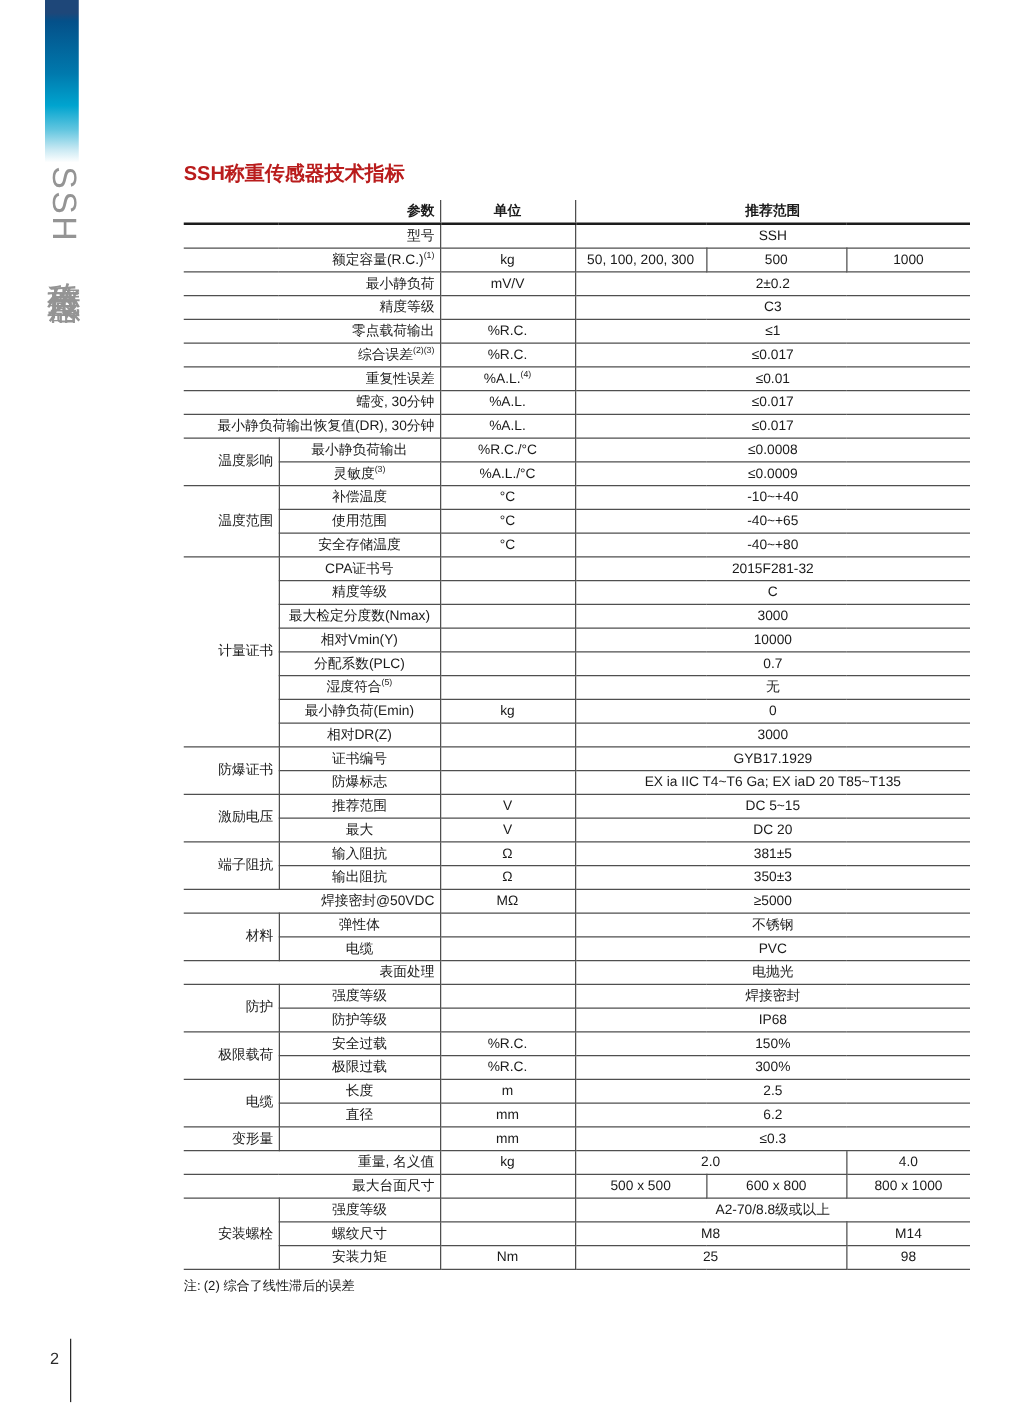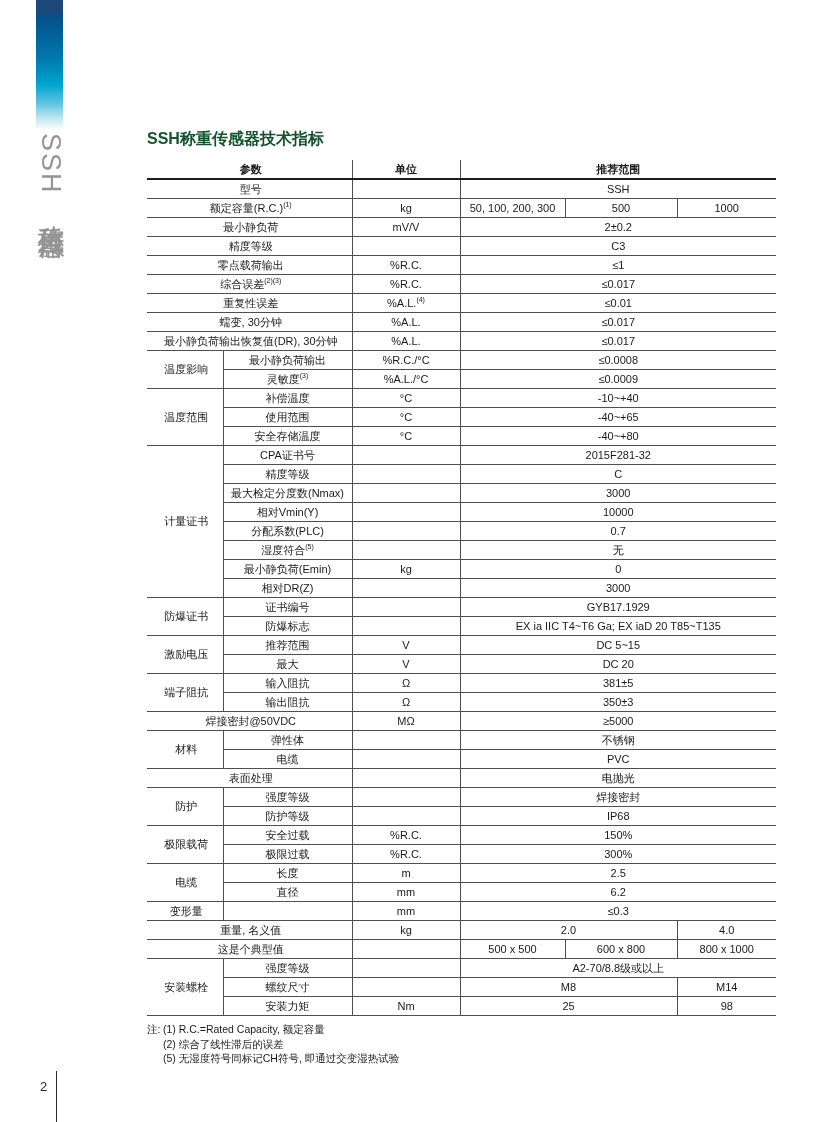--- a/index.html
+++ b/index.html
@@ -25,7 +25,7 @@
   .page-rule { position:absolute; left:56px; top:1071px; width:1px; height:51px; background:#2a2a2a; }
 
   .content { position:absolute; left:147px; top:129px; width:650px; }
-  .doc-title { font-size:16px; font-weight:bold; color:#14532d; margin:0 0 10px 0; }
+  .doc-title { font-size:16px; font-weight:bold; color:#b91c1c; margin:0 0 10px 0; }
 
   table.spec { border-collapse:collapse; table-layout:fixed; width:629px; font-size:11px; }
   table.spec th, table.spec td {

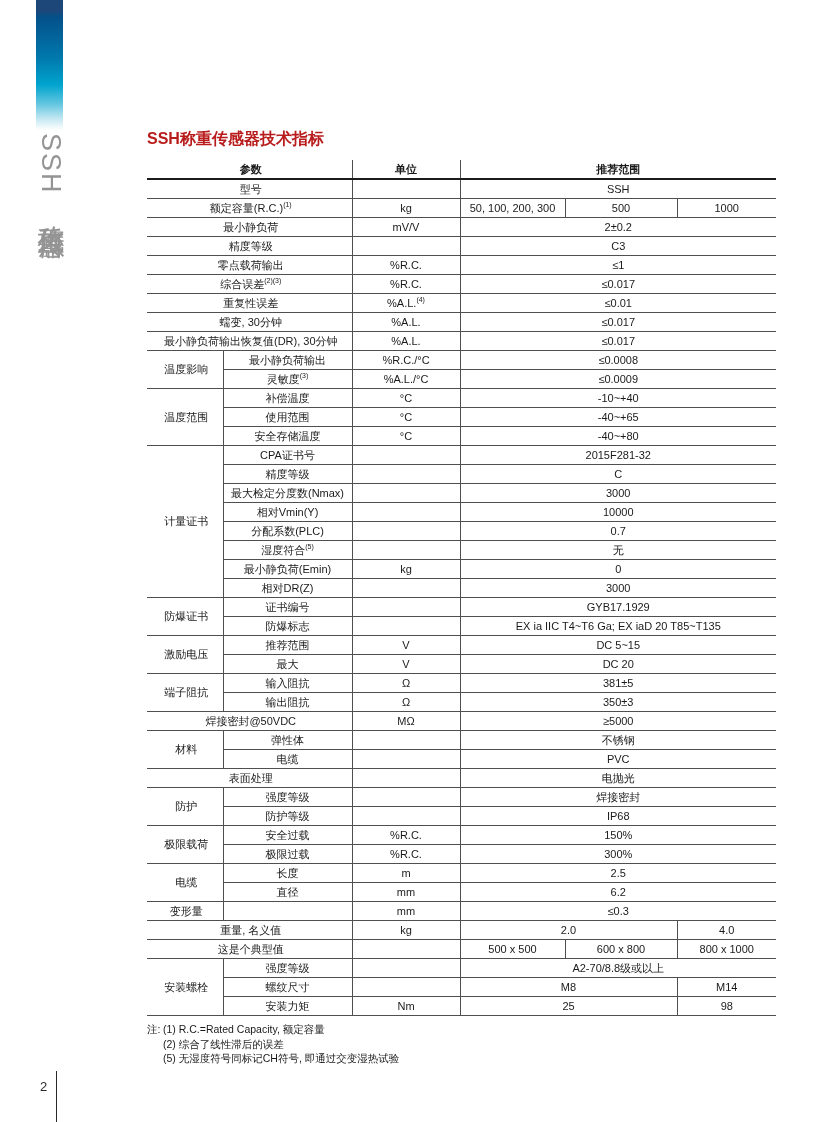--- a/index.html
+++ b/index.html
@@ -35,7 +35,7 @@
   }
   table.spec th { font-weight:bold; border-bottom:2px solid #1c1c1c; }
   table.spec td { border-bottom:1px solid #4f4f4f; }
-  table.spec .param, table.spec .group { text-align:center; padding-left:7px; }
+  table.spec .param, table.spec .group { text-align:right; padding-left:7px; }
   table.spec .param, table.spec .sub, table.spec .unit,
   table.spec .valb, table.spec .group { border-right:1px solid #4f4f4f; }
   table.spec sup { font-size:7px; vertical-align:super; line-height:0; }

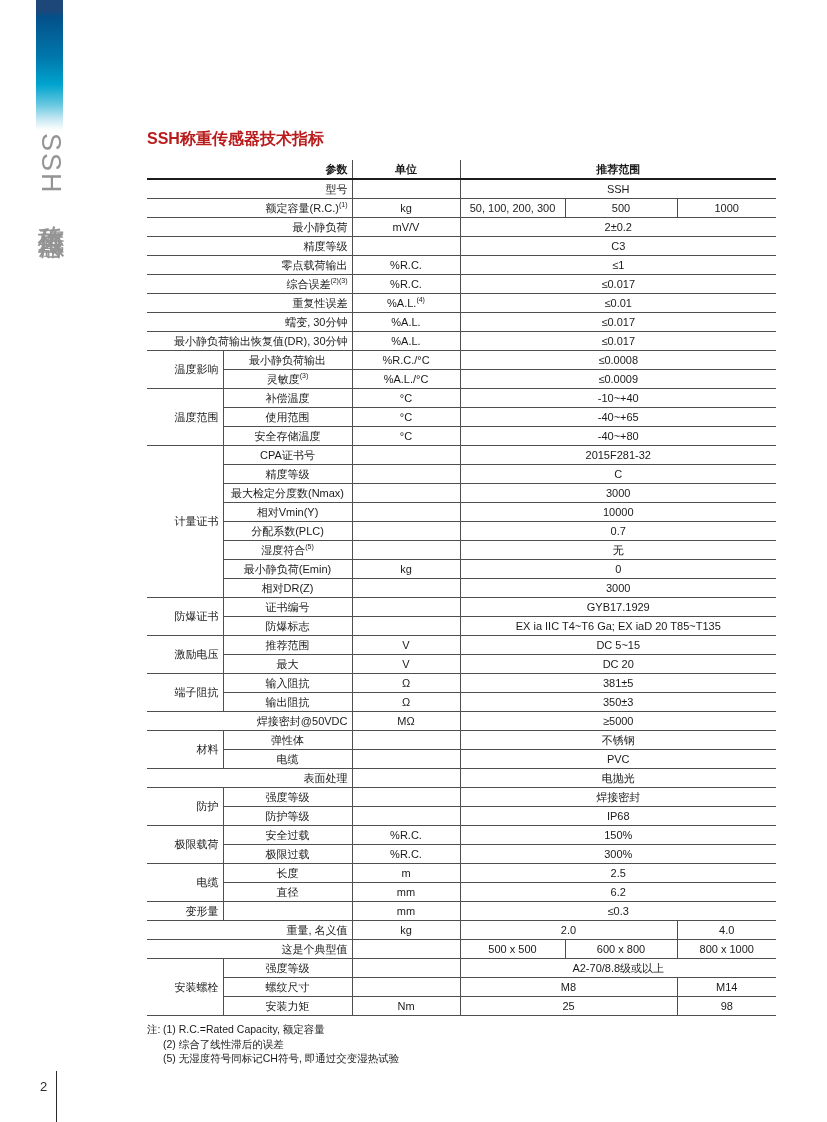--- a/index.html
+++ b/index.html
@@ -291,7 +291,7 @@
             <td class="val">4.0</td>
           </tr>
           <tr>
-            <td colspan="2" class="param">这是个典型值</td>
+            <td colspan="2" class="param">最大台面尺寸</td>
             <td class="unit"></td>
             <td class="valb">500 x 500</td>
             <td class="valb">600 x 800</td>

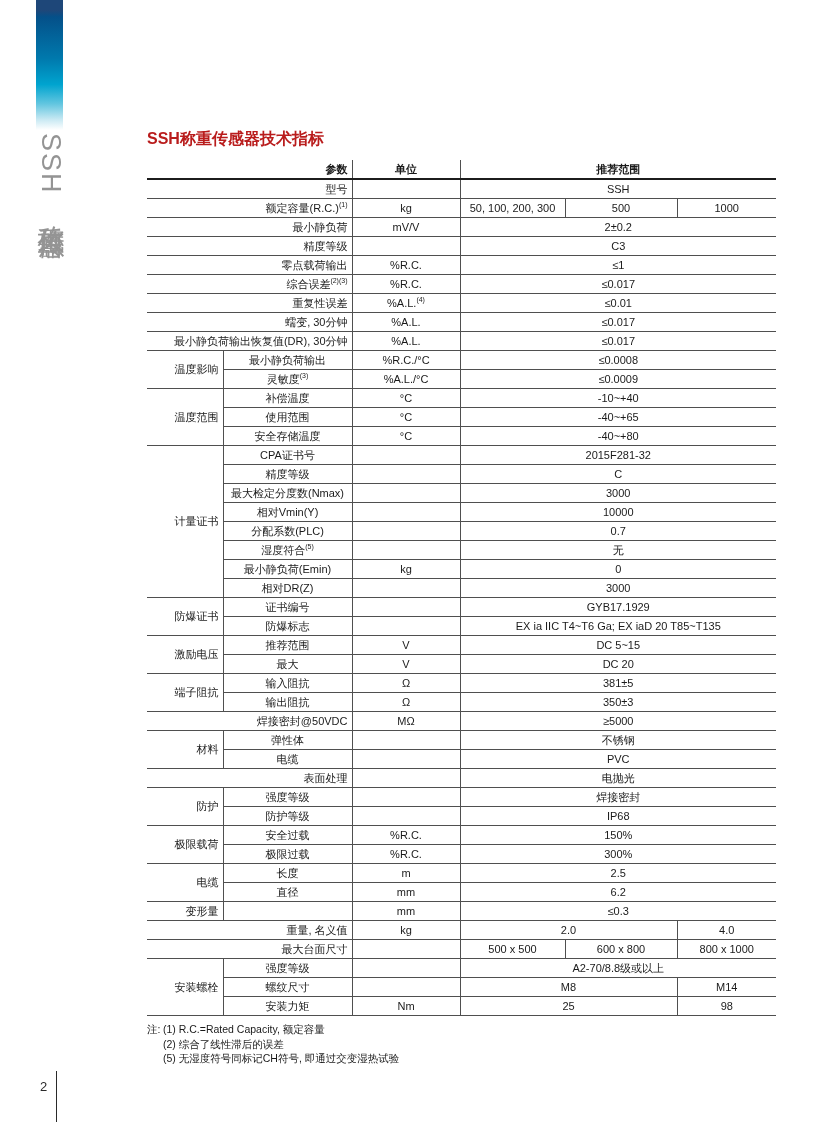--- a/index.html
+++ b/index.html
@@ -321,7 +321,6 @@
     <div class="notes">
       <div class="lbl">注:</div>
       <div class="items">
-        <div>(1) R.C.=Rated Capacity, 额定容量</div>
         <div>(2) 综合了线性滞后的误差</div>
         <div>(5) 无湿度符号同标记CH符号, 即通过交变湿热试验</div>
       </div>

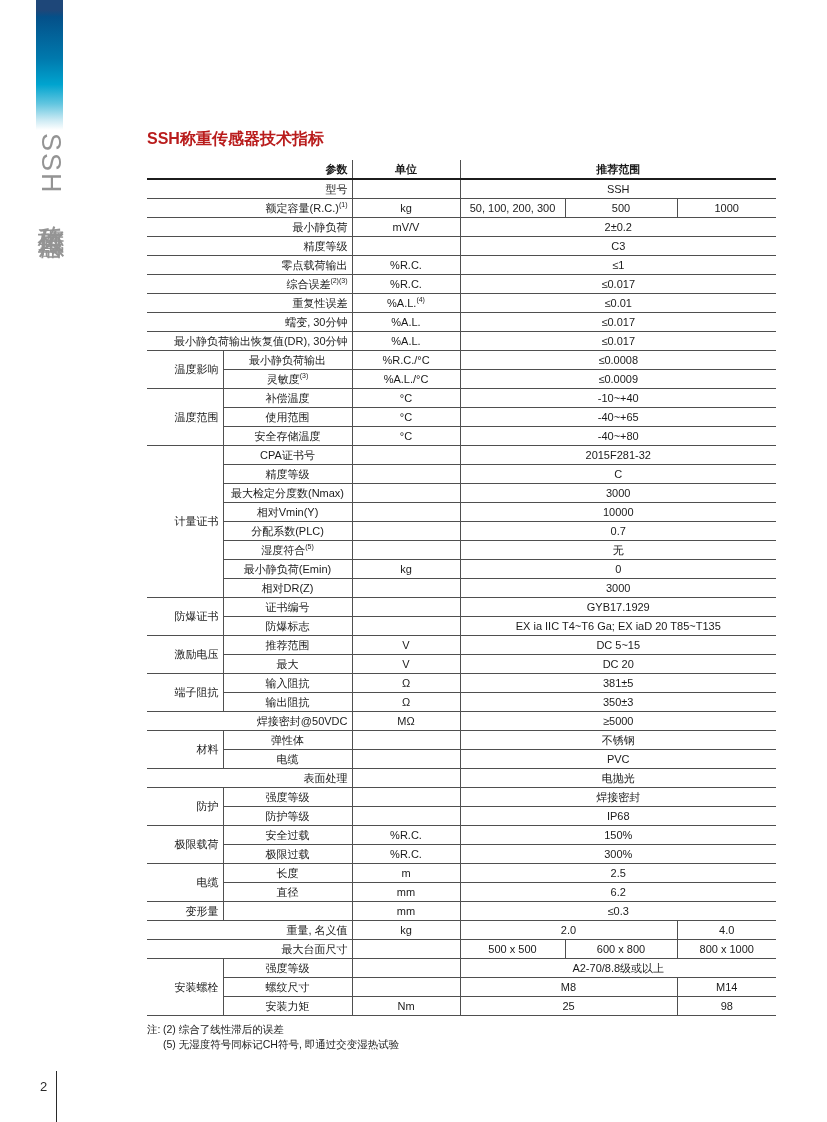--- a/index.html
+++ b/index.html
@@ -322,7 +322,6 @@
       <div class="lbl">注:</div>
       <div class="items">
         <div>(2) 综合了线性滞后的误差</div>
-        <div>(5) 无湿度符号同标记CH符号, 即通过交变湿热试验</div>
       </div>
     </div>
   </div>

